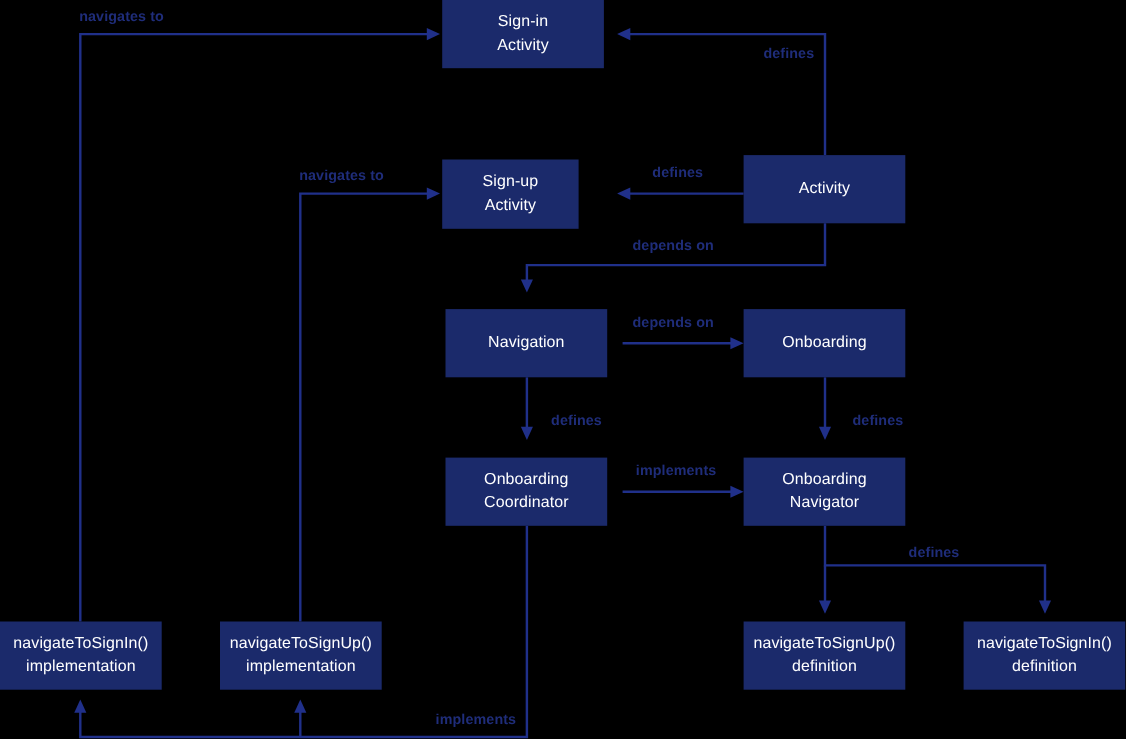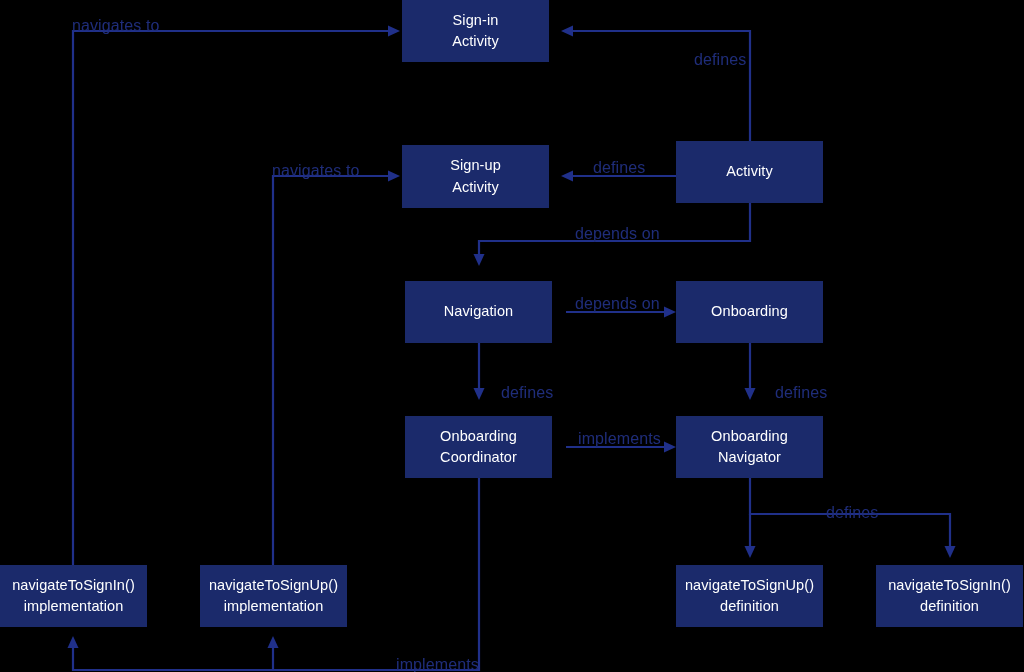--- a/index.html
+++ b/index.html
@@ -34,11 +34,10 @@
   .edge-label {
     position: absolute;
     color: #1f2d7a;
-    font-size: 16px;
-    font-weight: normal;
+    font-size: 13px;
+    font-weight: bold;
     letter-spacing: 0.1px;
     white-space: nowrap;
-    margin-top: 10px;
   }
   svg.wires {
     position: absolute;

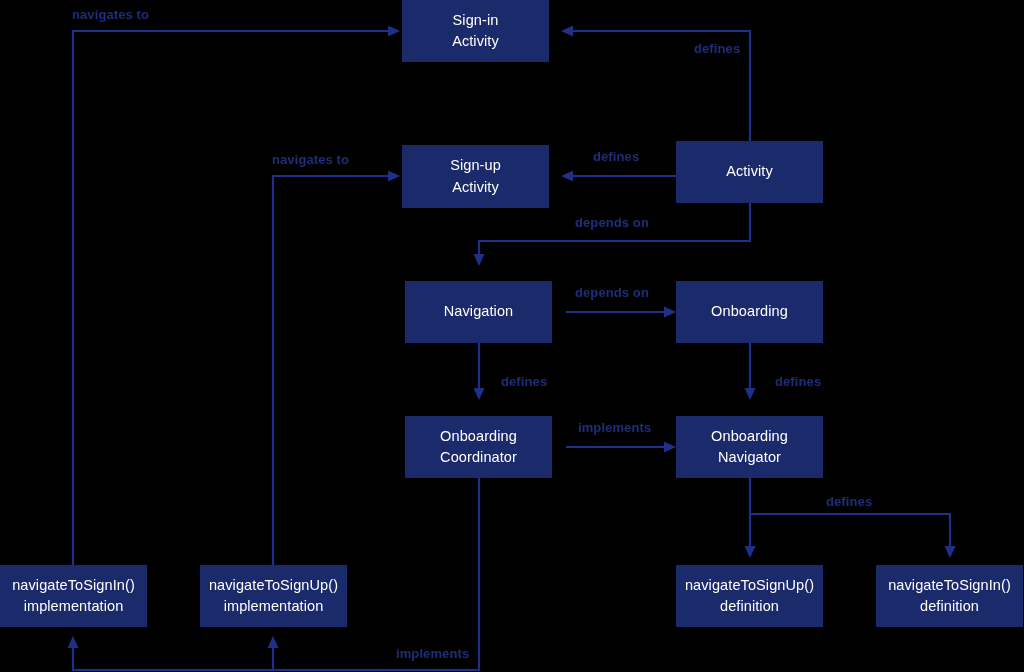--- a/index.html
+++ b/index.html
@@ -126,7 +126,7 @@
   <div class="node" style="left:402px; top:0px; width:147px; height:62px;">Sign-in
 Activity</div>
 
-  <div class="node" style="left:402px; top:145px; width:147px; height:63px;">Sign-up
+  <div class="node" style="left:402px; top:145px; width:124px; height:63px;">Sign-up
 Activity</div>
 
   <div class="node" style="left:676px; top:141px; width:147px; height:62px;">Activity</div>

